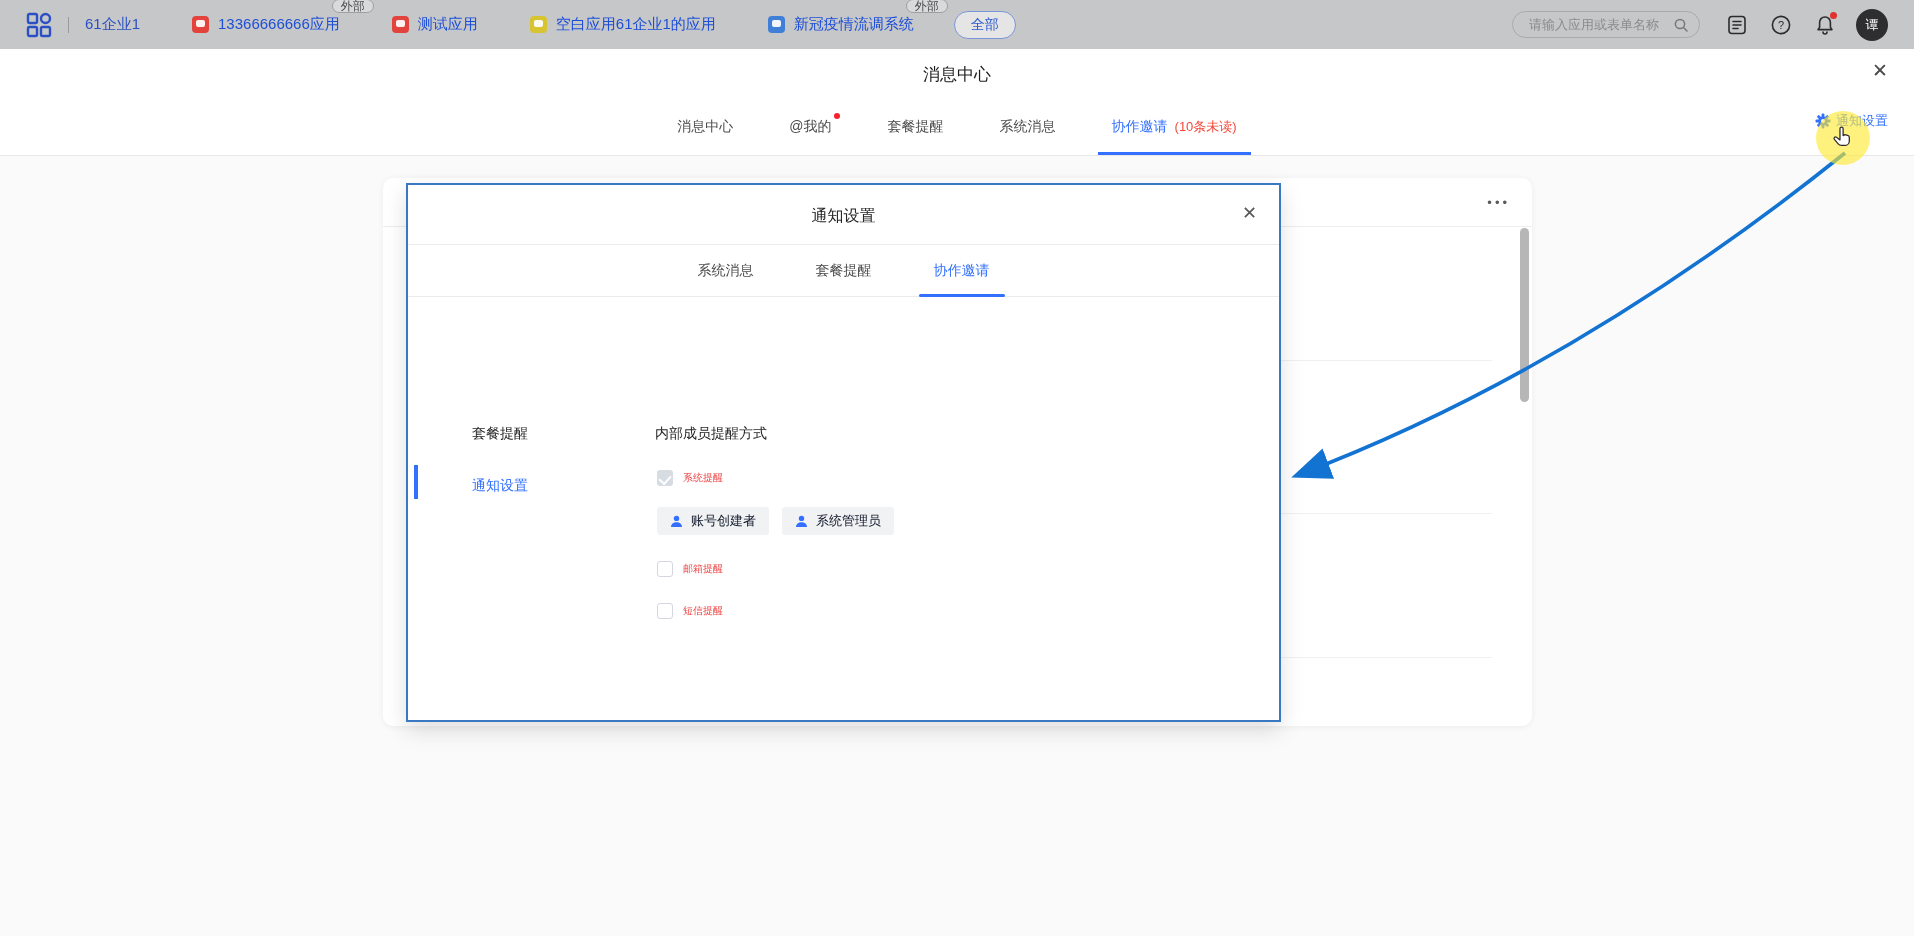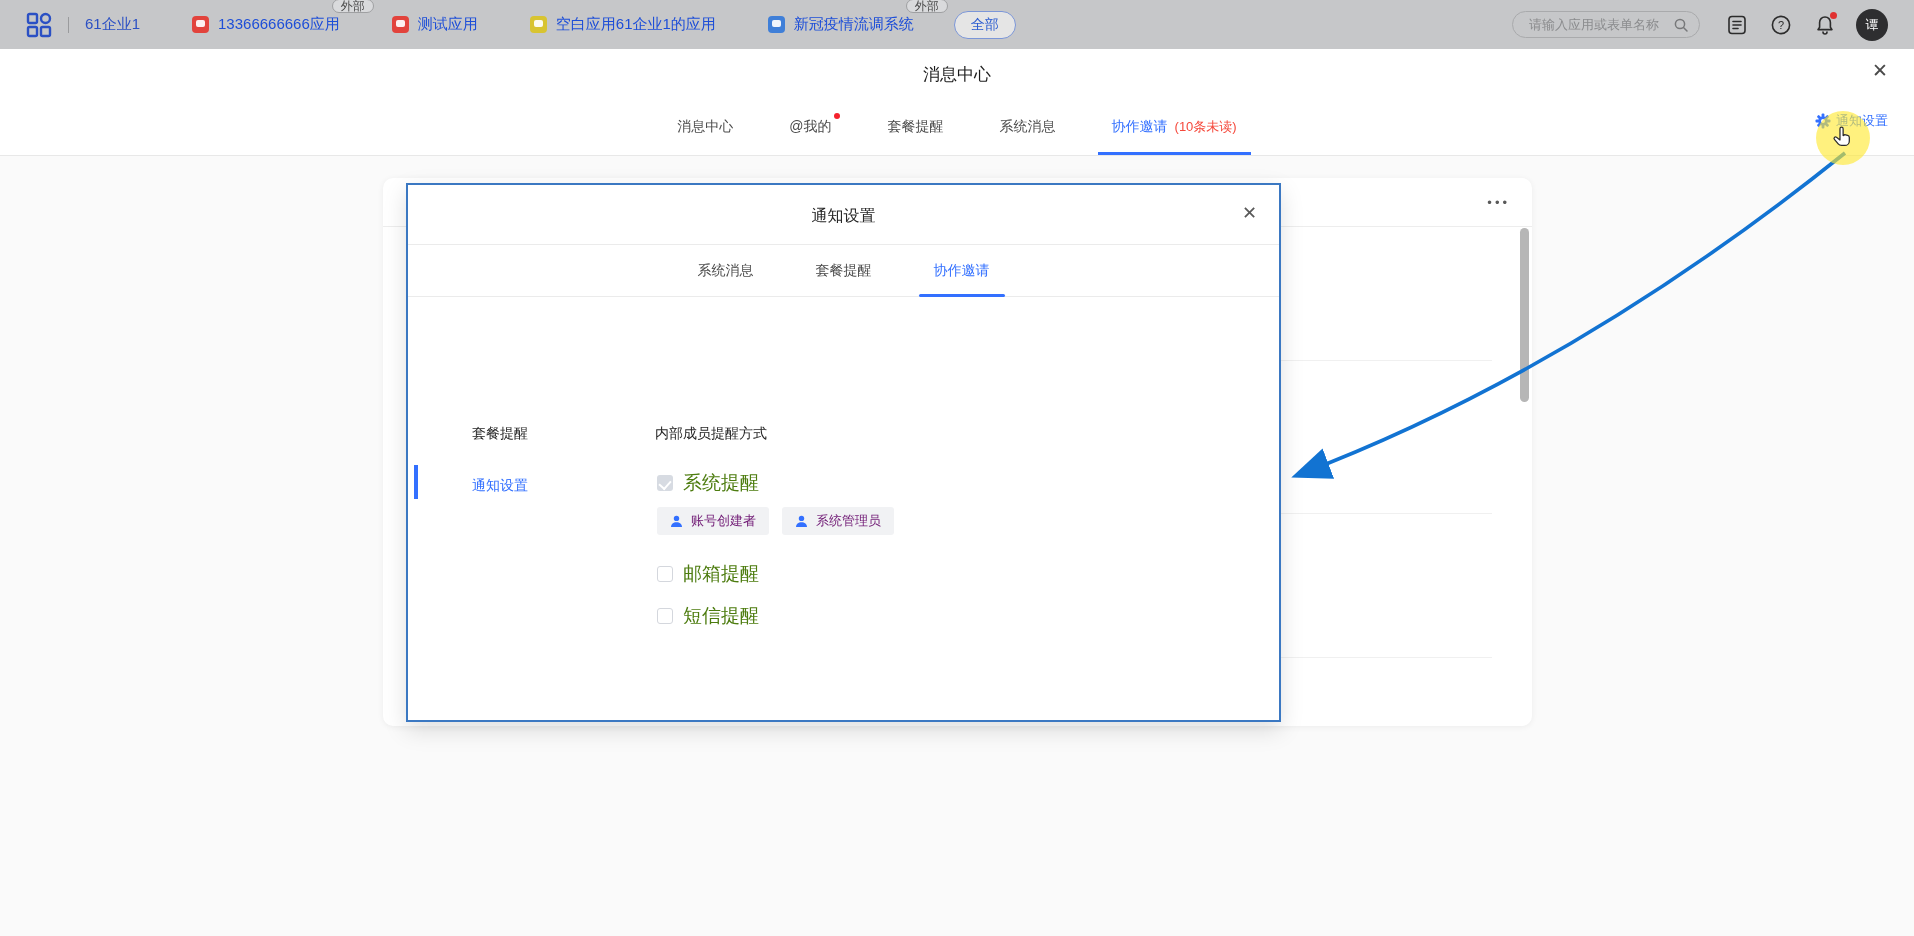--- a/index.html
+++ b/index.html
@@ -79,7 +79,7 @@
   .cbx.checked-disabled{background:#d7dbe2;}
   .cbx.checked-disabled::after{content:"";position:absolute;left:4px;top:3px;width:6px;height:9px;
        border:solid #ffffff;border-width:0 2px 2px 0;transform:rotate(42deg);}
-  .opt-label{margin-left:10px;font-size:19px;color:#4d7c0f;}
+  .opt-label{margin-left:10px;font-size:10px;color:#ef4444;}
   .tags-row{position:absolute;left:249px;top:210px;display:flex;gap:13px;}
   .tag{display:flex;align-items:center;gap:8px;background:#f1f2f4;border-radius:3px;padding:5px 13px;cursor:default;}
   .tag .tag-label{font-size:13px;color:#701a75;}

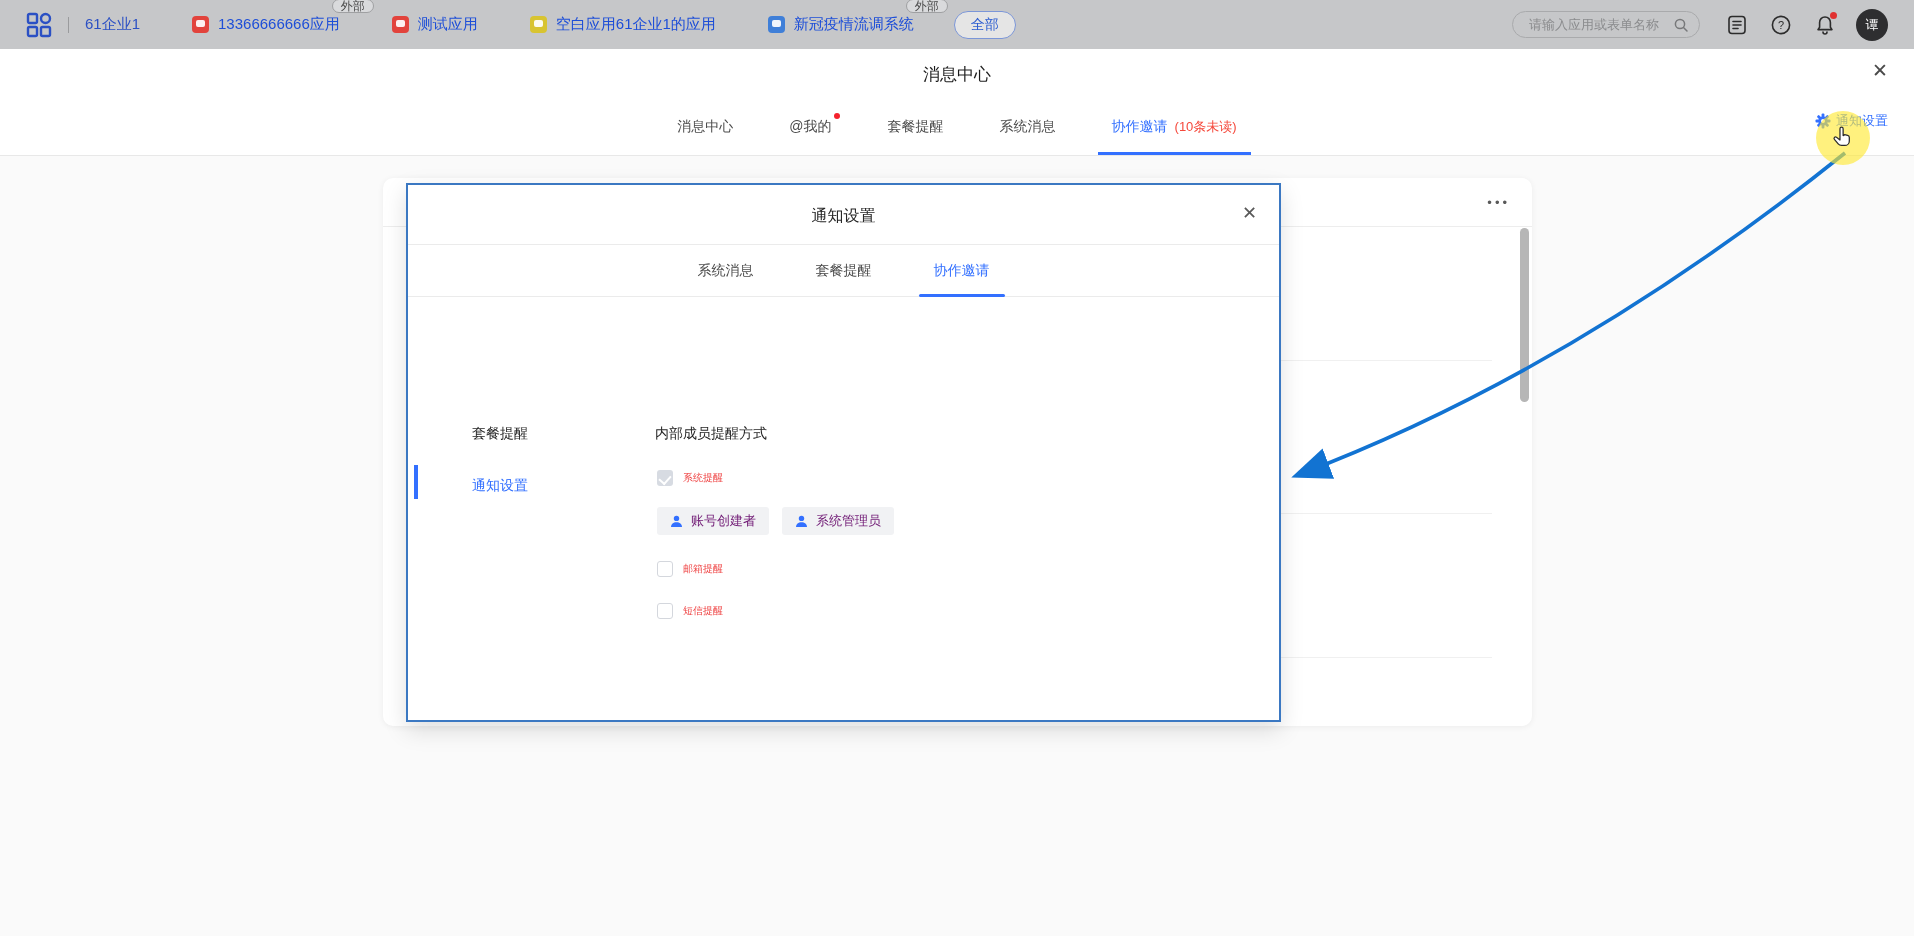--- a/index.html
+++ b/index.html
@@ -82,7 +82,7 @@
   .opt-label{margin-left:10px;font-size:10px;color:#ef4444;}
   .tags-row{position:absolute;left:249px;top:210px;display:flex;gap:13px;}
   .tag{display:flex;align-items:center;gap:8px;background:#f1f2f4;border-radius:3px;padding:5px 13px;cursor:default;}
-  .tag .tag-label{font-size:13px;color:#701a75;}
+  .tag .tag-label{font-size:13px;color:#0f172a;}
 
   
   .overlay{position:absolute;left:0;top:0;width:1914px;height:936px;pointer-events:none;z-index:60;}

